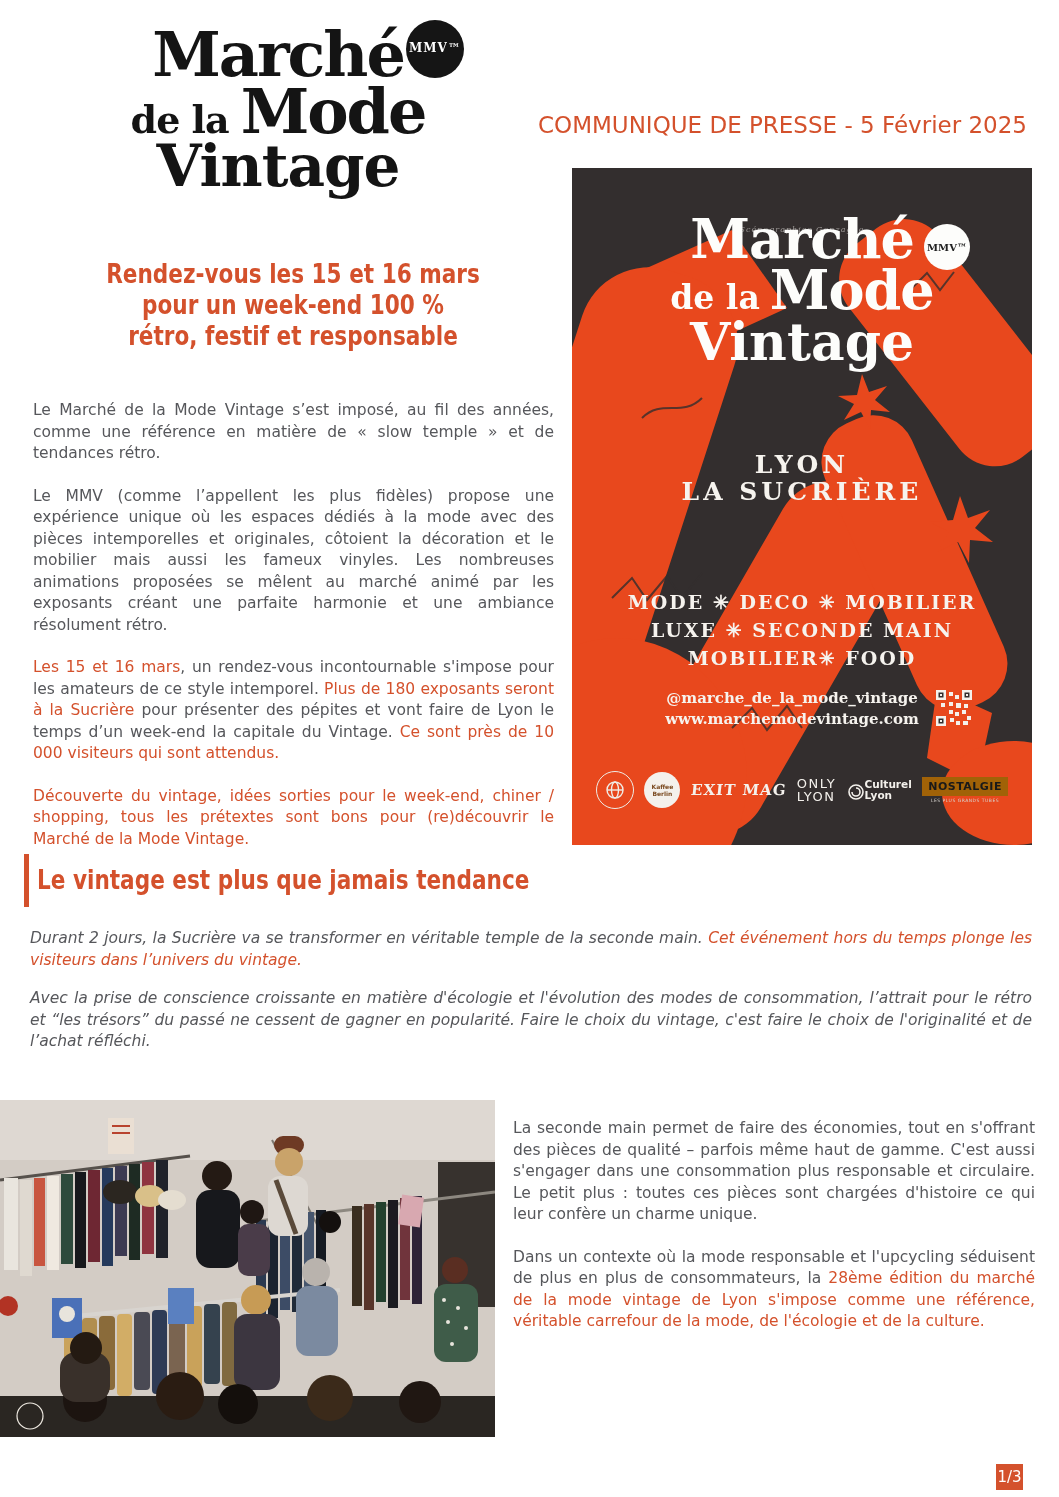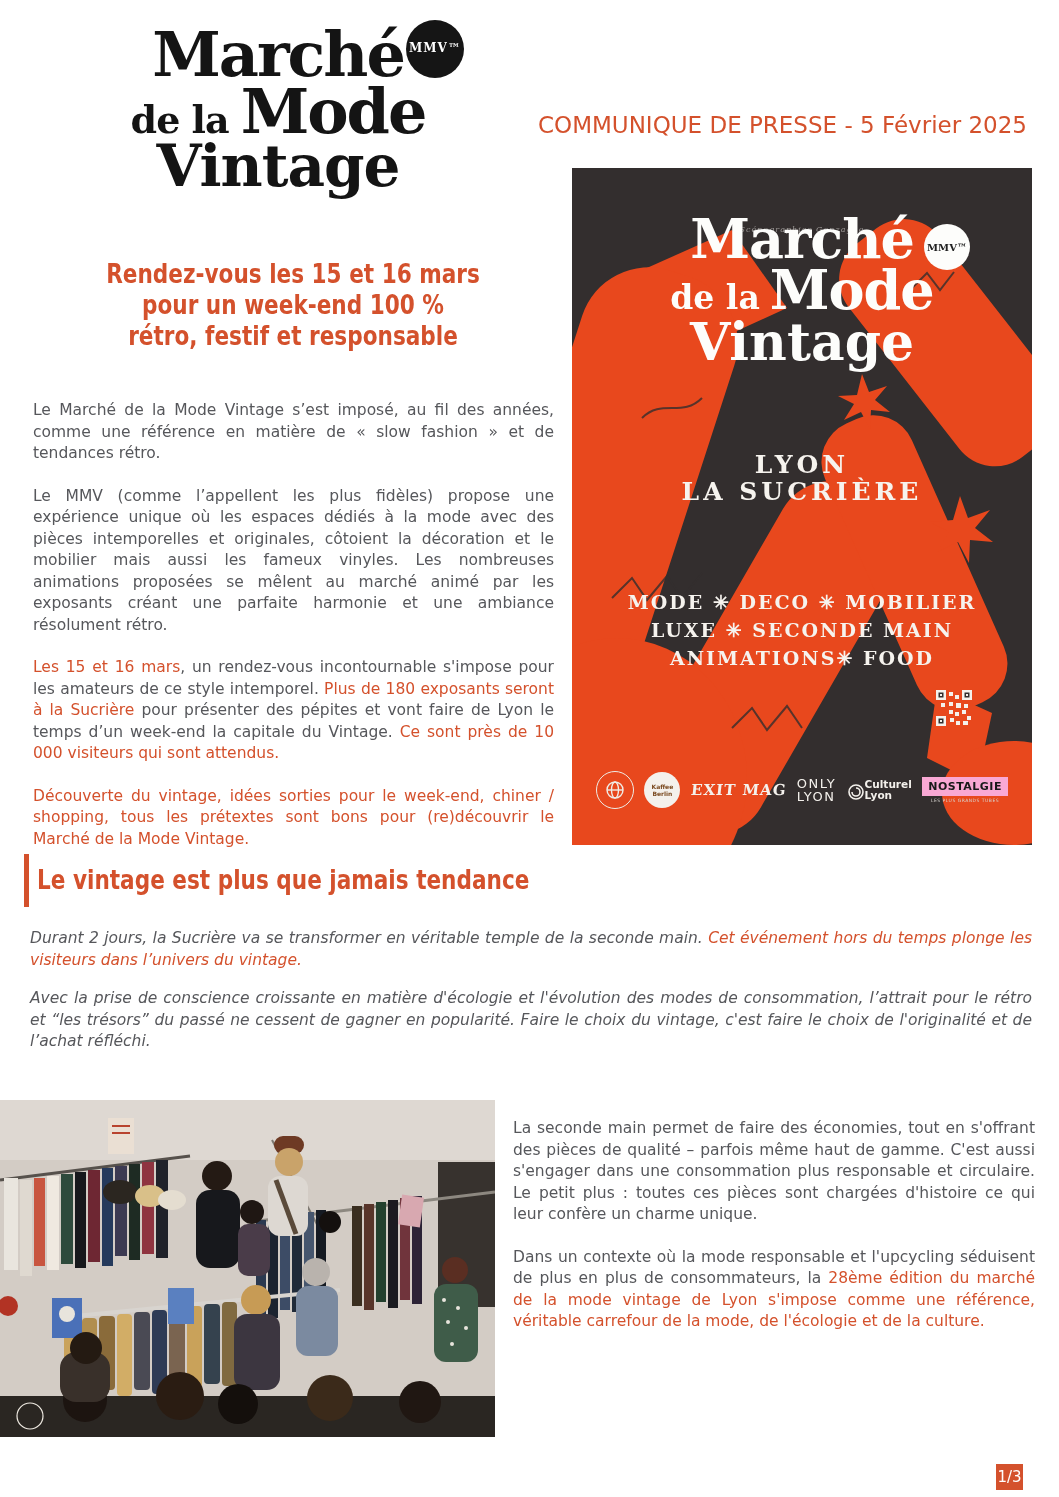--- a/index.html
+++ b/index.html
@@ -121,7 +121,7 @@
   </div>
 
   <div class="intro-col">
-    <p>Le Marché de la Mode Vintage s’est imposé, au fil des années, comme une référence en matière de « slow fashion » et de tendances rétro.</p>
+    <p>Le Marché de la Mode Vintage s’est imposé, au fil des années, comme une référence en matière de « slow temple » et de tendances rétro.</p>
     <p>Le MMV (comme l’appellent les plus fidèles) propose une expérience unique où les espaces dédiés à la mode avec des pièces intemporelles et originales, côtoient la décoration et le mobilier mais aussi les fameux vinyles. Les nombreuses animations proposées se mêlent au marché animé par les exposants créant une parfaite harmonie et une ambiance résolument rétro.</p>
     <p><span class="accent">Les 15 et 16 mars</span><span>, un rendez-vous incontournable s'impose pour les amateurs de ce style intemporel. </span><span class="accent">Plus de 180 exposants seront à la Sucrière</span><span> pour présenter des pépites et vont faire de Lyon le temps d’un week-end la capitale du Vintage. </span><span class="accent">Ce sont près de 10 000 visiteurs qui sont attendus.</span></p>
     <p class="accent">Découverte du vintage, idées sorties pour le week-end, chiner / shopping,  tous les prétextes sont bons pour (re)découvrir le Marché de la Mode Vintage.</p>

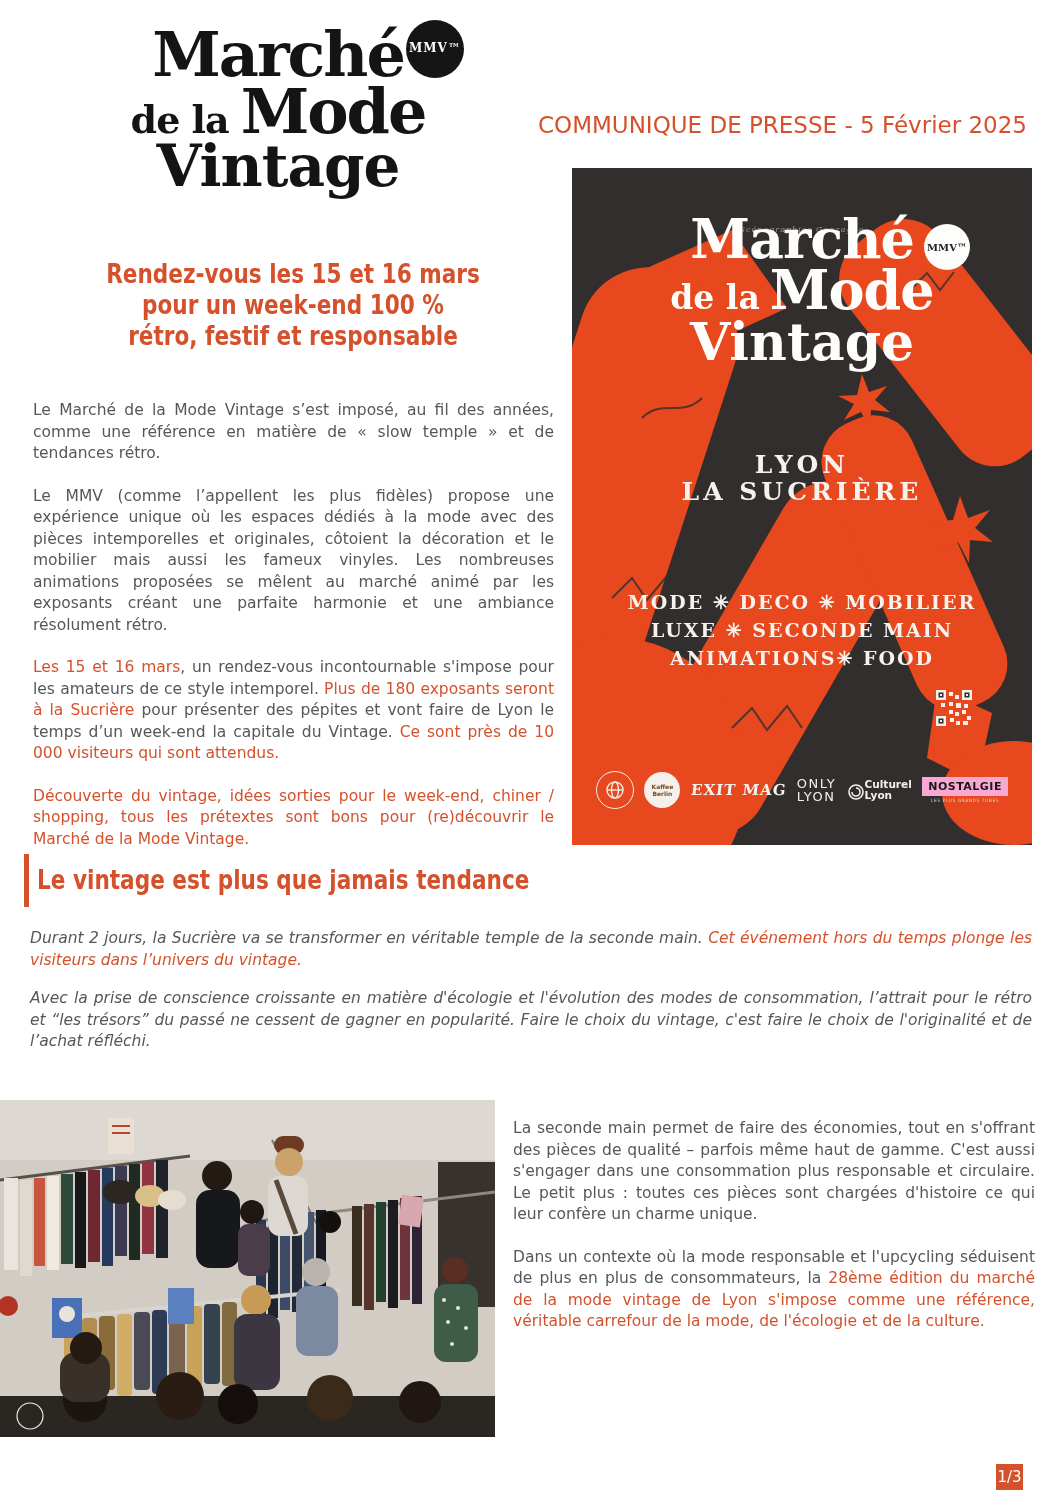--- a/index.html
+++ b/index.html
@@ -169,7 +169,7 @@
     <div class="poster-cats">
       <div>MODE ✳ DECO ✳ MOBILIER</div>
       <div>LUXE ✳ SECONDE MAIN</div>
-      <div>ANIMATIONS✳ FOOD</div>
+      <div>MOBILIER✳ FOOD</div>
     </div>
 
 

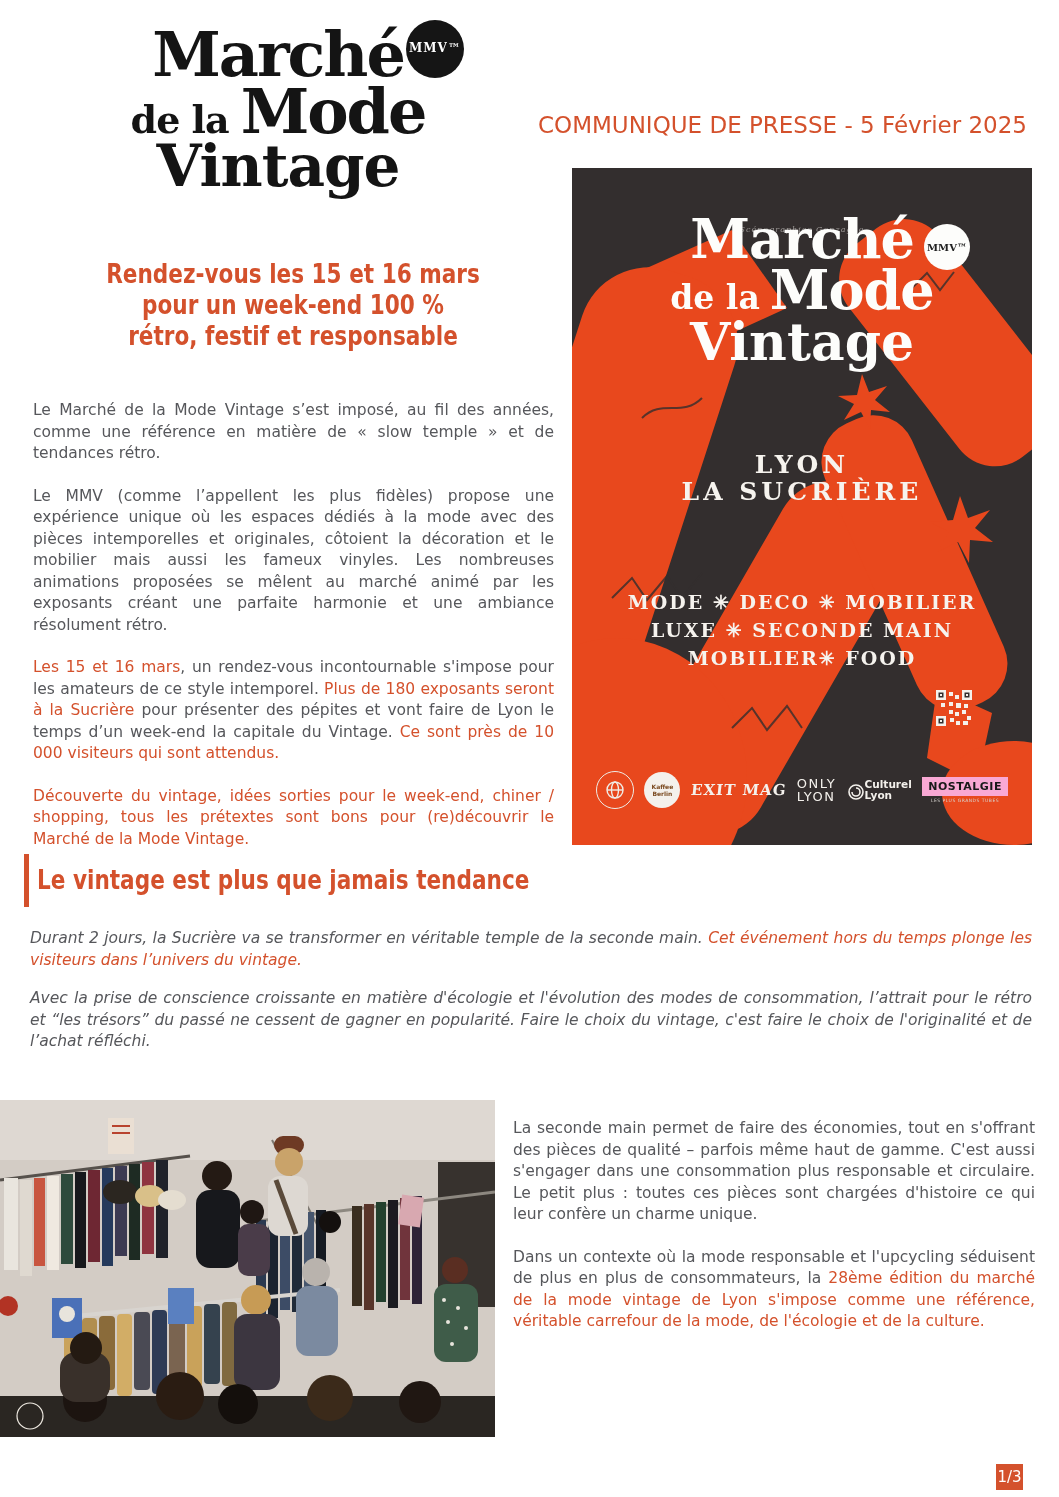--- a/index.html
+++ b/index.html
@@ -172,6 +172,10 @@
       <div>MOBILIER✳ FOOD</div>
     </div>
 
+    <div class="poster-social">
+      <div>@marche_de_la_mode_vintage</div>
+      <div>www.marchemodevintage.com</div>
+    </div>
 
     <svg class="poster-qr" viewBox="0 0 36 36">
       <g fill="#f4f1ec">

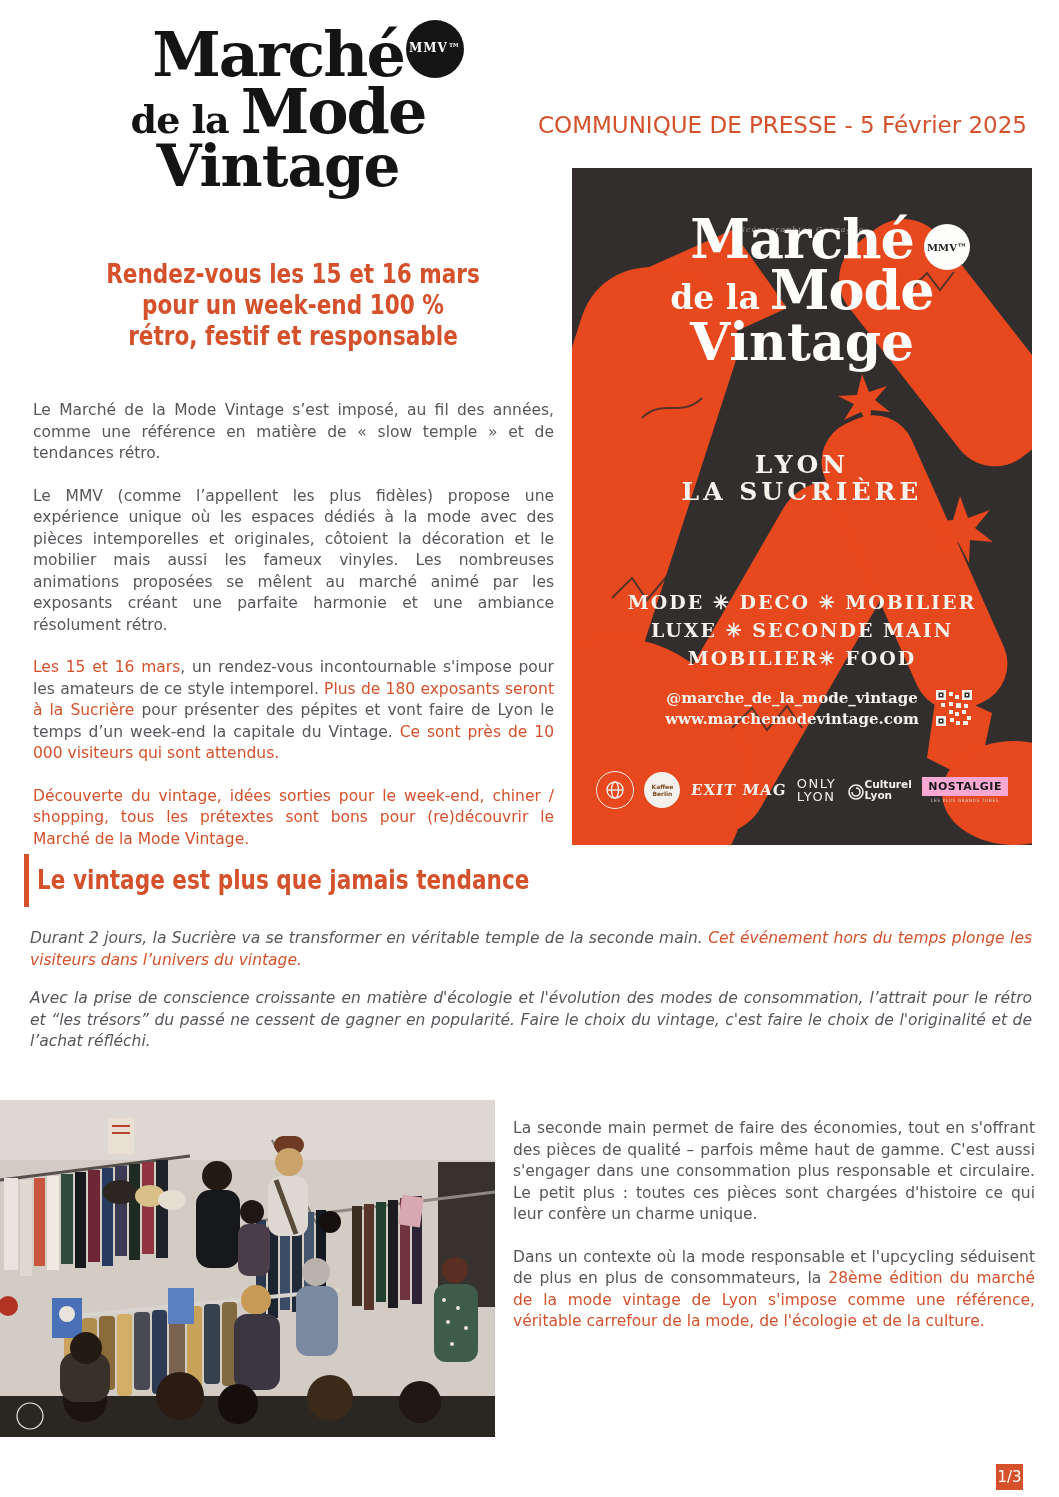--- a/index.html
+++ b/index.html
@@ -73,7 +73,7 @@
   .pt-cult{display:flex;align-items:flex-end;}
   .pt-cult .txt{font-size:10.5px;font-weight:bold;line-height:11px;text-align:left;}
   .pt-nost{text-align:center;}
-  .pt-nost .box{background:#f9a8d4;color:#191919;font-weight:bold;font-size:11px;
+  .pt-nost .box{background:#a16207;color:#191919;font-weight:bold;font-size:11px;
         padding:3px 6px;letter-spacing:.5px;}
   .pt-nost .tag{font-size:4.5px;letter-spacing:.5px;margin-top:2px;color:#d8d4cf;}
 

